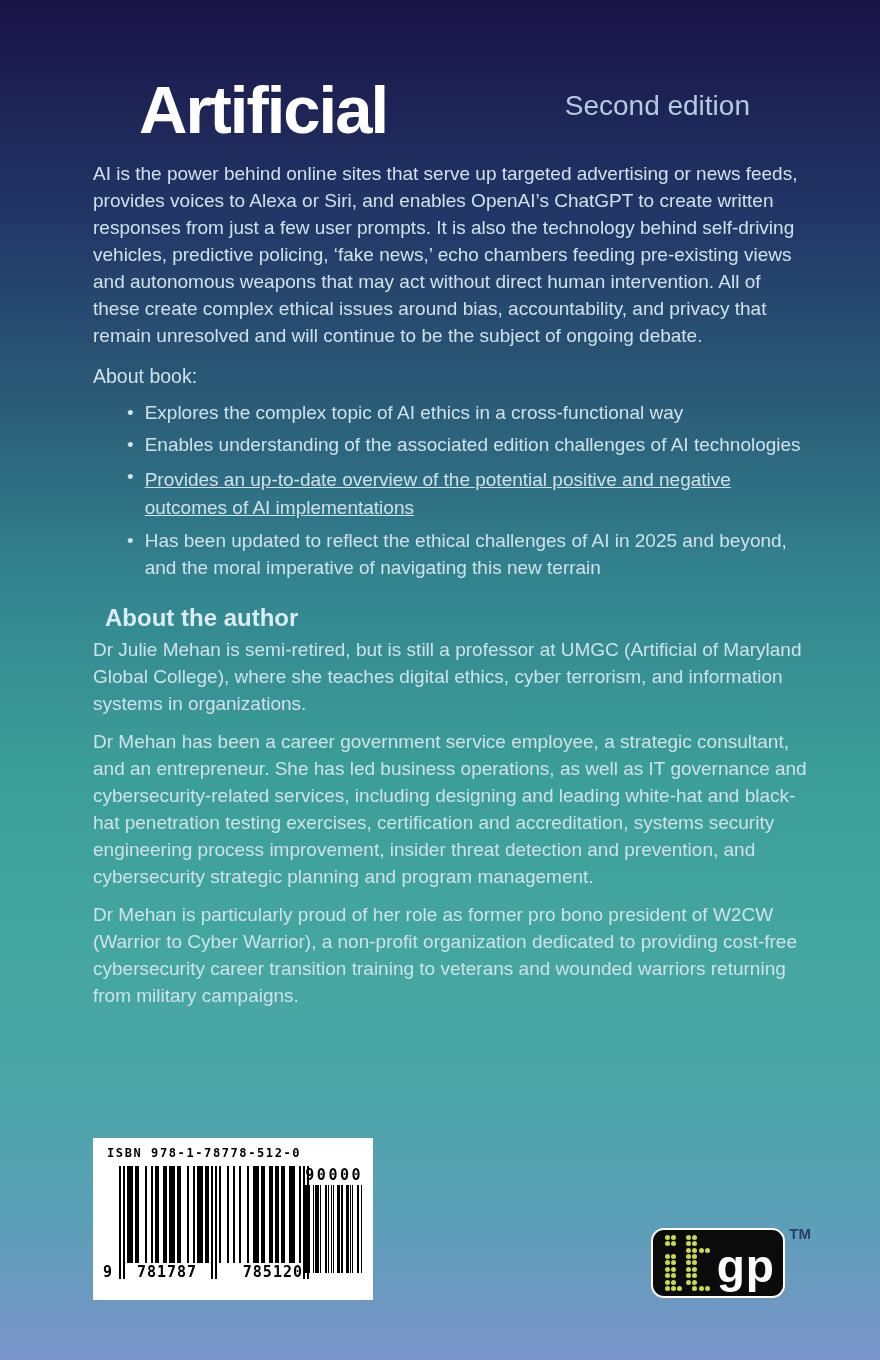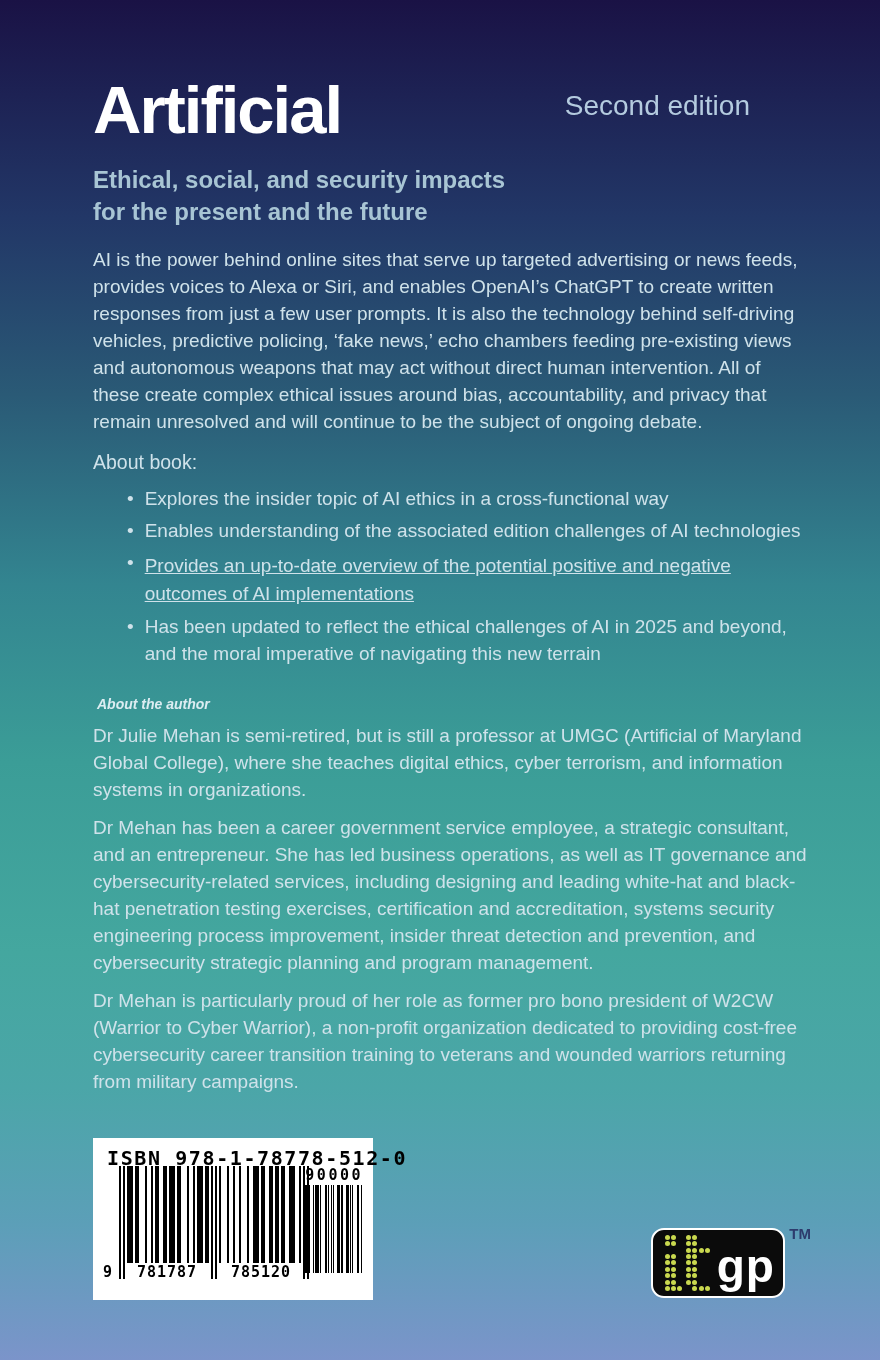--- a/index.html
+++ b/index.html
@@ -22,7 +22,7 @@
       #5c9fb8 90%,
       #7b94ca 100%);
   }
-  .header{display:flex;align-items:flex-start;justify-content:space-between;}
+  .header{display:flex;align-items:flex-start;justify-content:space-between;margin-left:46px;}
   .title{margin:0;color:var(--title_text,#fff);font-size:67px;line-height:64px;
     font-weight:bold;letter-spacing:-2px;}
   .title span{display:block;}

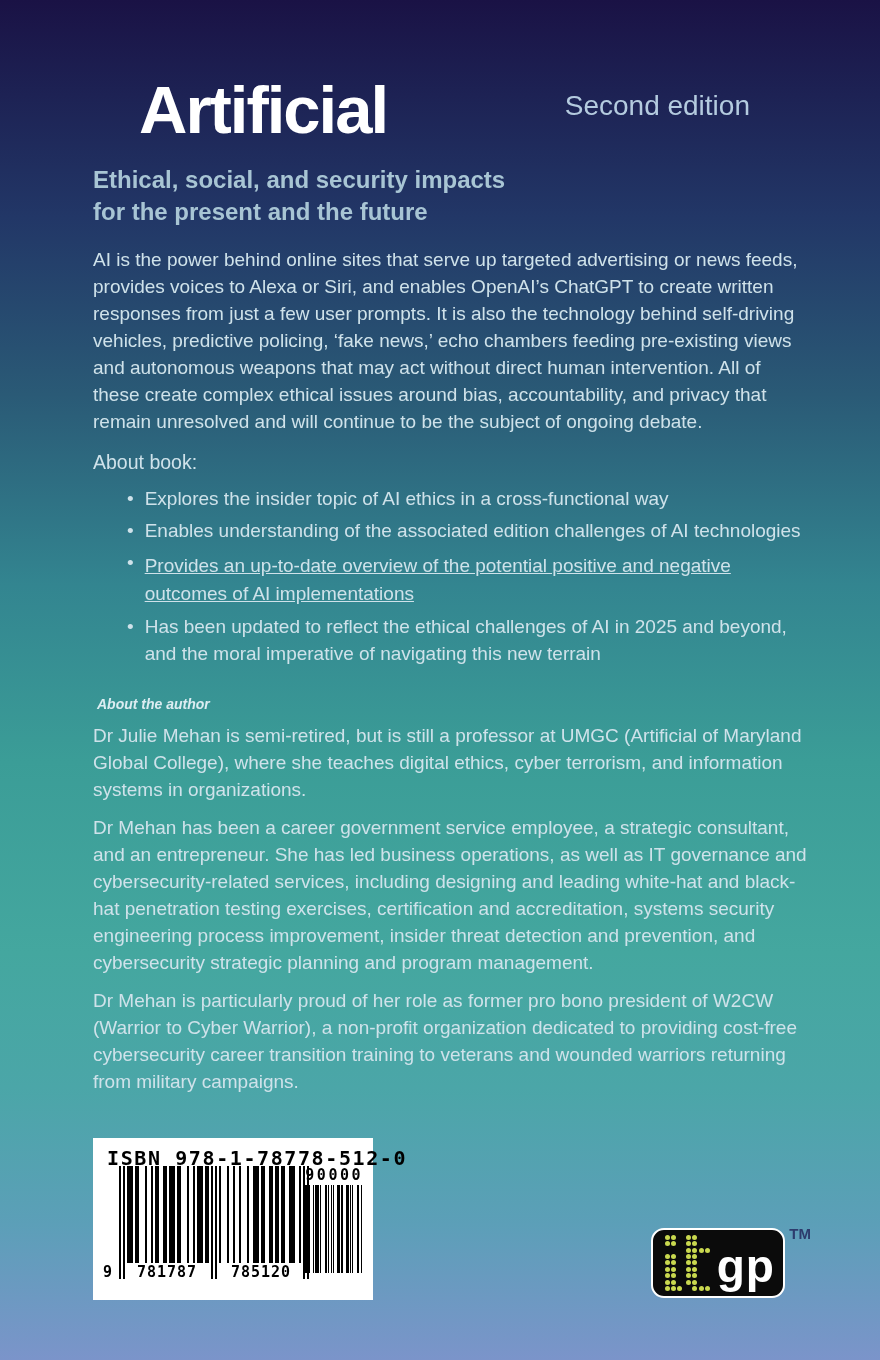--- a/index.html
+++ b/index.html
@@ -87,8 +87,6 @@
     <div class="edition">Second edition</div>
   </div>
 
-  <h2 class="subtitle">Ethical, social, and security impacts
-for the present and the future</h2>
 
   <p class="intro">AI is the power behind online sites that serve up targeted advertising or news feeds, provides voices to Alexa or Siri, and enables OpenAI’s ChatGPT to create written responses from just a few user prompts. It is also the technology behind self-driving vehicles, predictive policing, ‘fake news,’ echo chambers feeding pre-existing views and autonomous weapons that may act without direct human intervention. All of these create complex ethical issues around bias, accountability, and privacy that remain unresolved and will continue to be the subject of ongoing debate.</p>
 

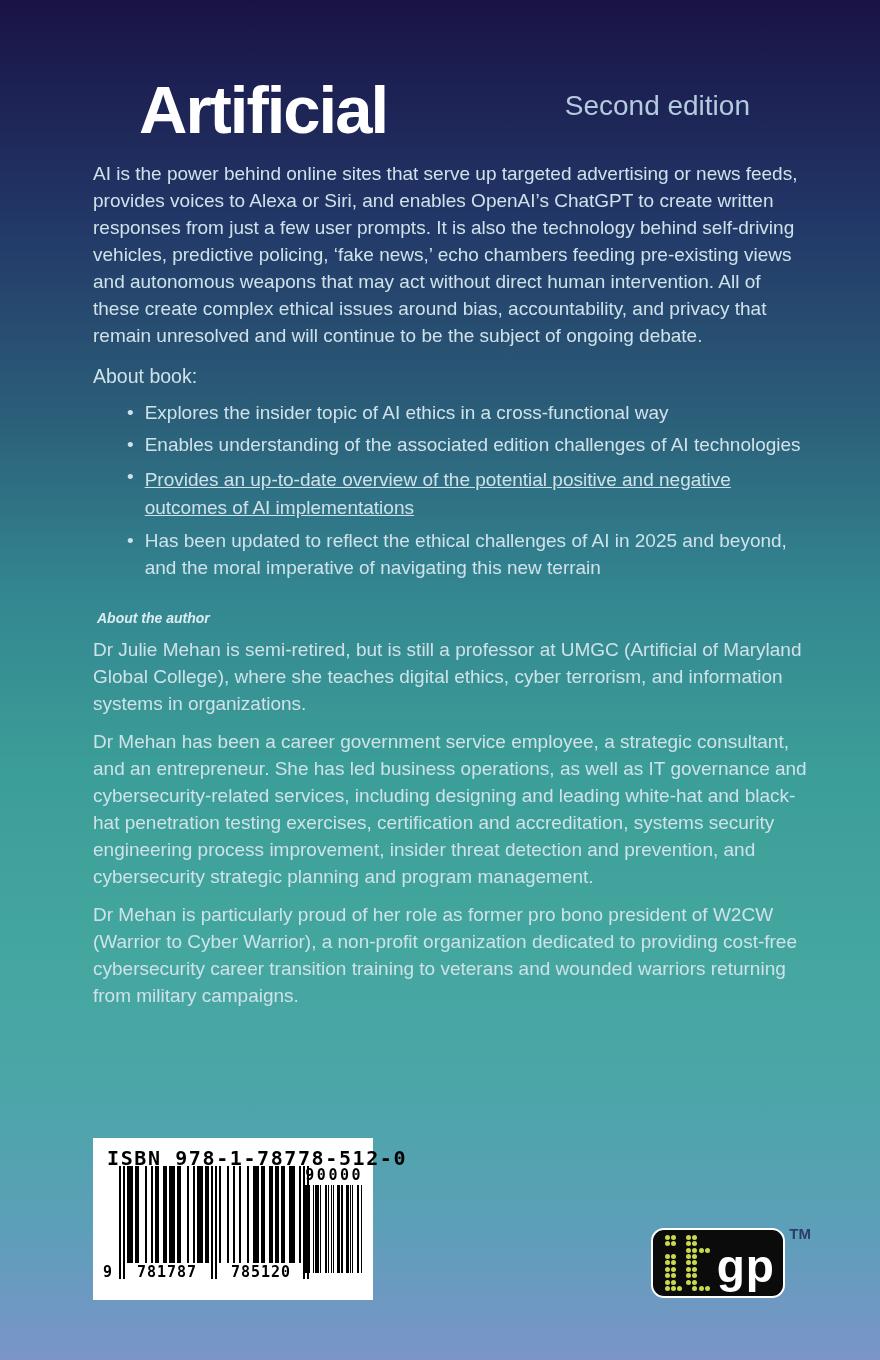--- a/index.html
+++ b/index.html
@@ -95,7 +95,7 @@
   <ul class="bullets">
     <li>
       <span class="b">•</span>
-      <span class="bt">Explores the insider topic of AI ethics in a cross-functional way</span>
+      <span class="bt">Explores the complex topic of AI ethics in a cross-functional way</span>
     </li>
     <li>
       <span class="b">•</span>

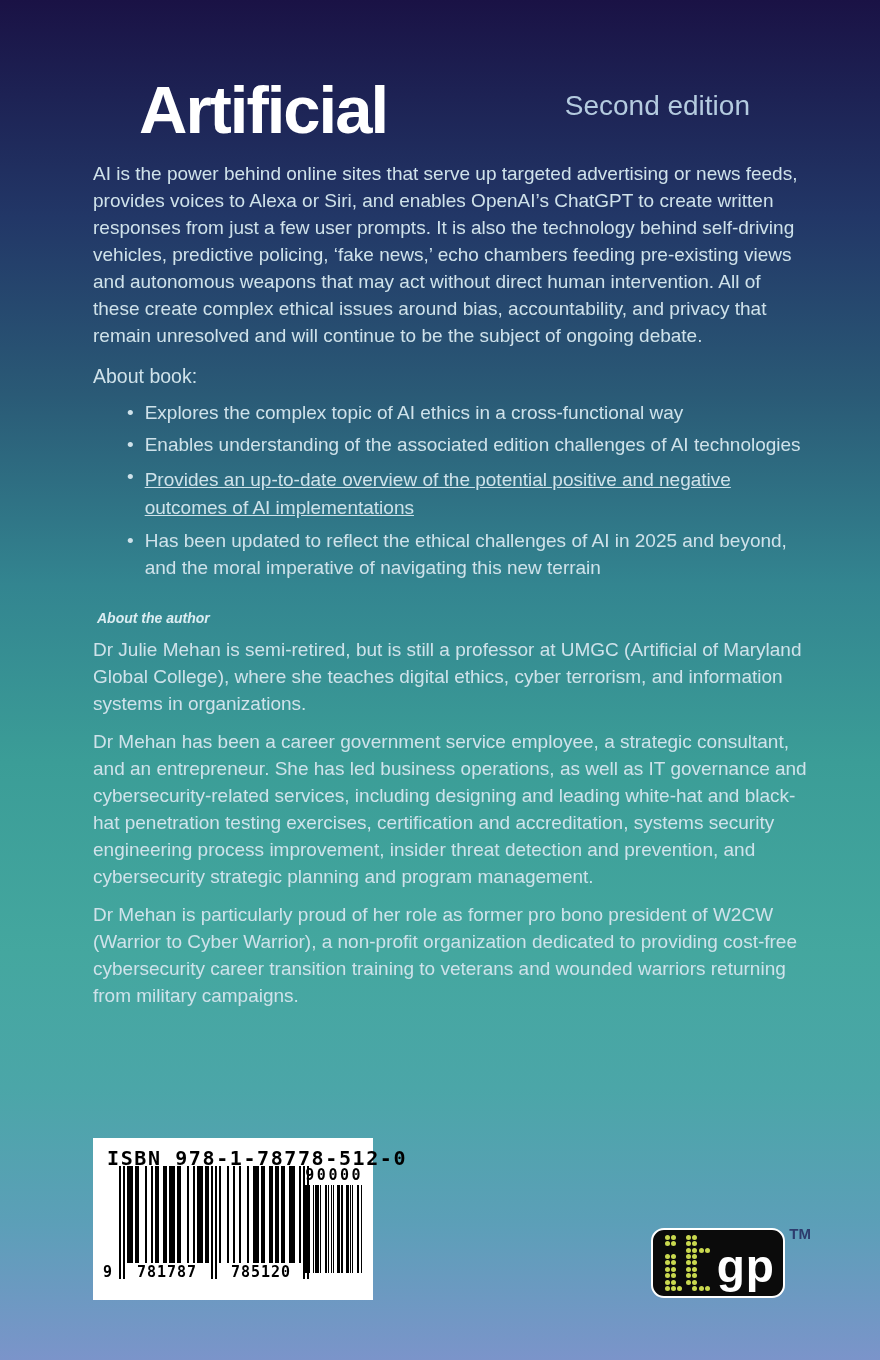--- a/index.html
+++ b/index.html
@@ -38,8 +38,8 @@
   .bullets .b{flex:0 0 auto;}
   .bullets .bt{white-space:pre-line;}
   .bullets li:nth-child(3) .bt{line-height:28px;padding-top:3px;text-decoration:underline;}
-  .about-h{margin:26px 0 0 4px;color:var(--heading_text,#dcedf2);font-size:14px;
-    font-weight:bold;line-height:22px;font-style:italic;}
+  .about-h{margin:26px 0 0 12px;color:var(--heading_text,#dcedf2);font-size:24px;
+    font-weight:bold;line-height:22px;}
   .body-p{margin:11px 0 0 0;color:var(--body_text,#cfe2ea);font-size:19px;line-height:27px;}
   .body-p.first{margin-top:7px;}
 

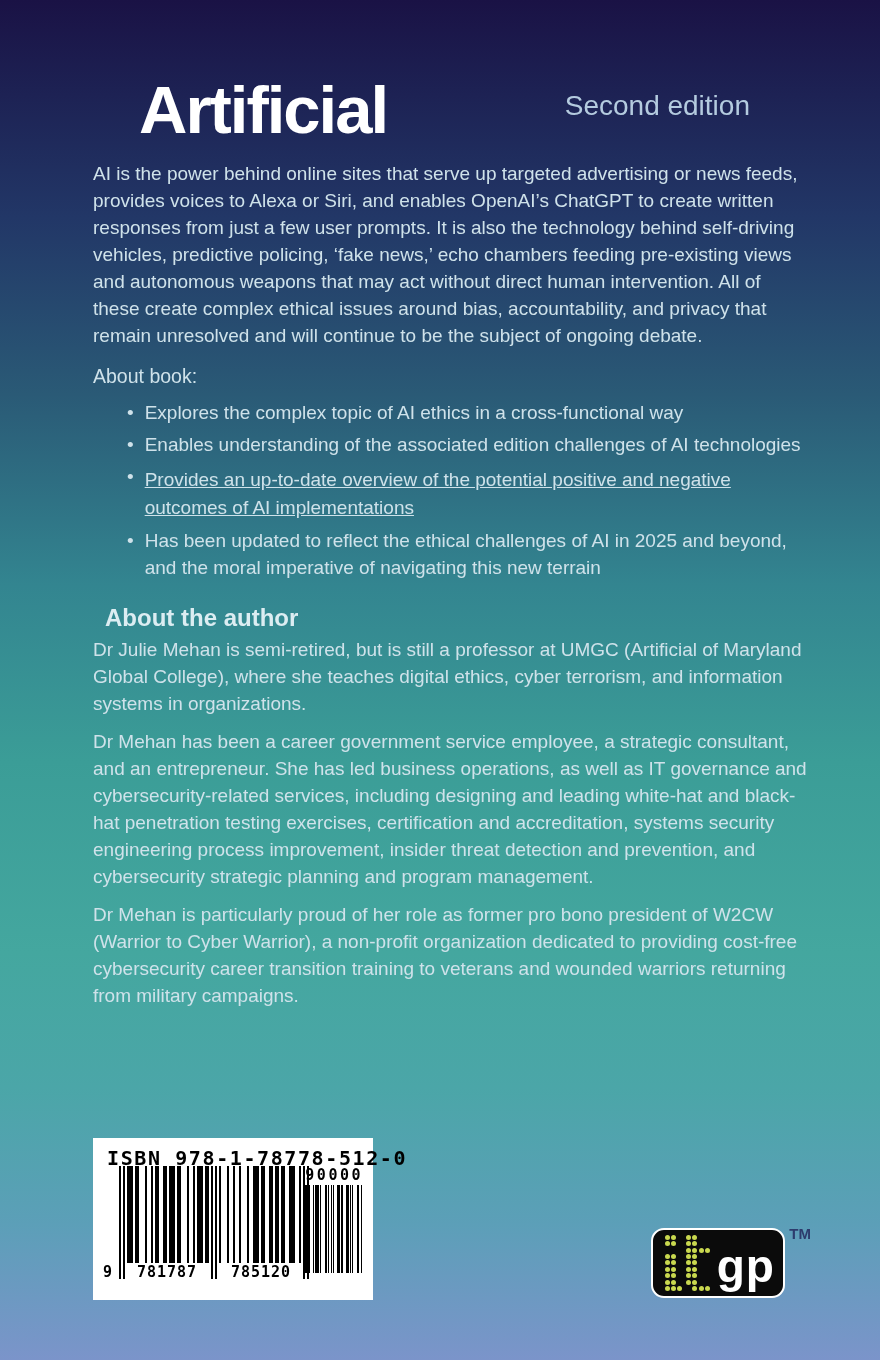--- a/index.html
+++ b/index.html
@@ -48,7 +48,7 @@
     justify-content:space-between;align-items:flex-start;padding-right:95px;}
   .barcode-box{width:280px;height:162px;box-sizing:border-box;background:var(--barcode_bg,#fff);
     padding:8px 10px;font-family:"DejaVu Sans Mono",monospace;color:#000;}
-  .isbn{font-size:20px;font-weight:bold;letter-spacing:1.6px;white-space:nowrap;
+  .isbn{font-size:12px;font-weight:bold;letter-spacing:1.6px;white-space:nowrap;
     height:20px;margin-left:4px;}
   .bc-row{display:flex;align-items:flex-start;}
   .bc-main{position:relative;height:113px;width:206px;}

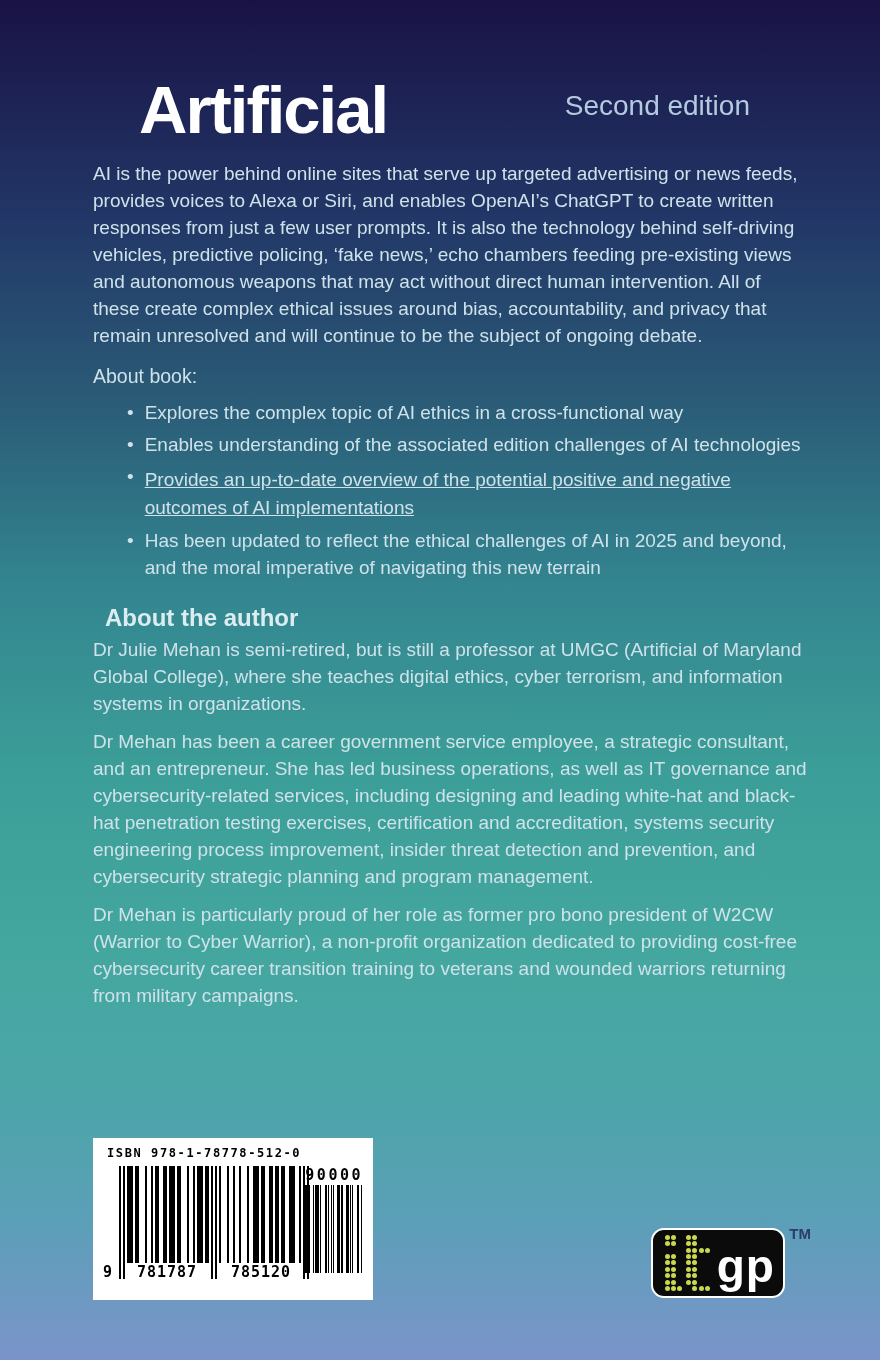--- a/index.html
+++ b/index.html
@@ -57,7 +57,7 @@
   .n{position:absolute;bottom:-2px;font-size:15px;font-weight:bold;letter-spacing:1px;}
   .n1{left:0;}
   .n2{left:22px;width:84px;background:var(--barcode_bg,#fff);text-align:center;}
-  .n3{left:116px;width:84px;background:var(--barcode_bg,#fff);text-align:center;}
+  .n3{left:116px;width:84px;background:var(--barcode_bg,#fff);text-align:right;}
   .bc-supp{margin-left:12px;margin-top:0;}
   .supp-label{font-size:15px;font-weight:bold;letter-spacing:2.5px;text-align:center;
     height:16px;margin-bottom:3px;}

